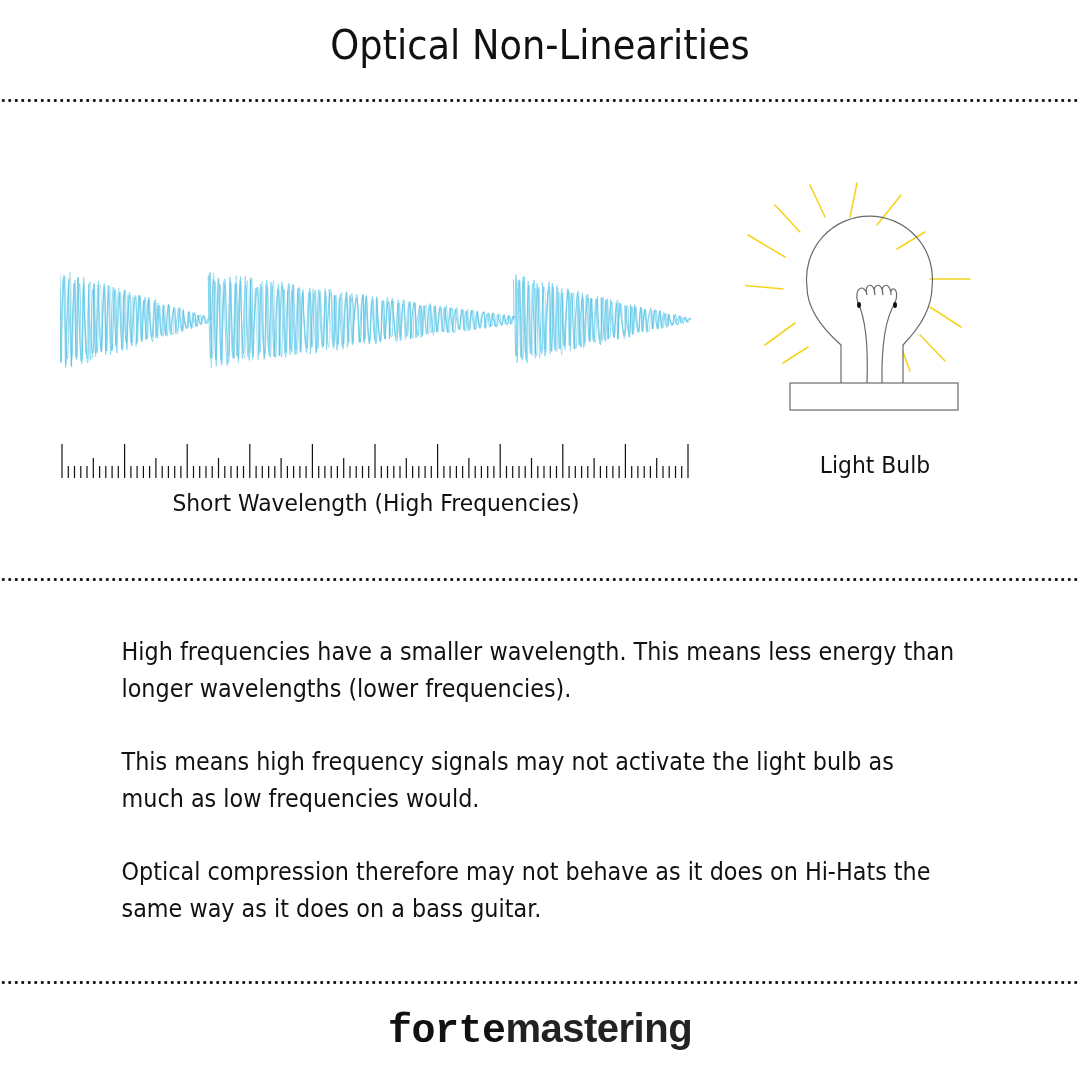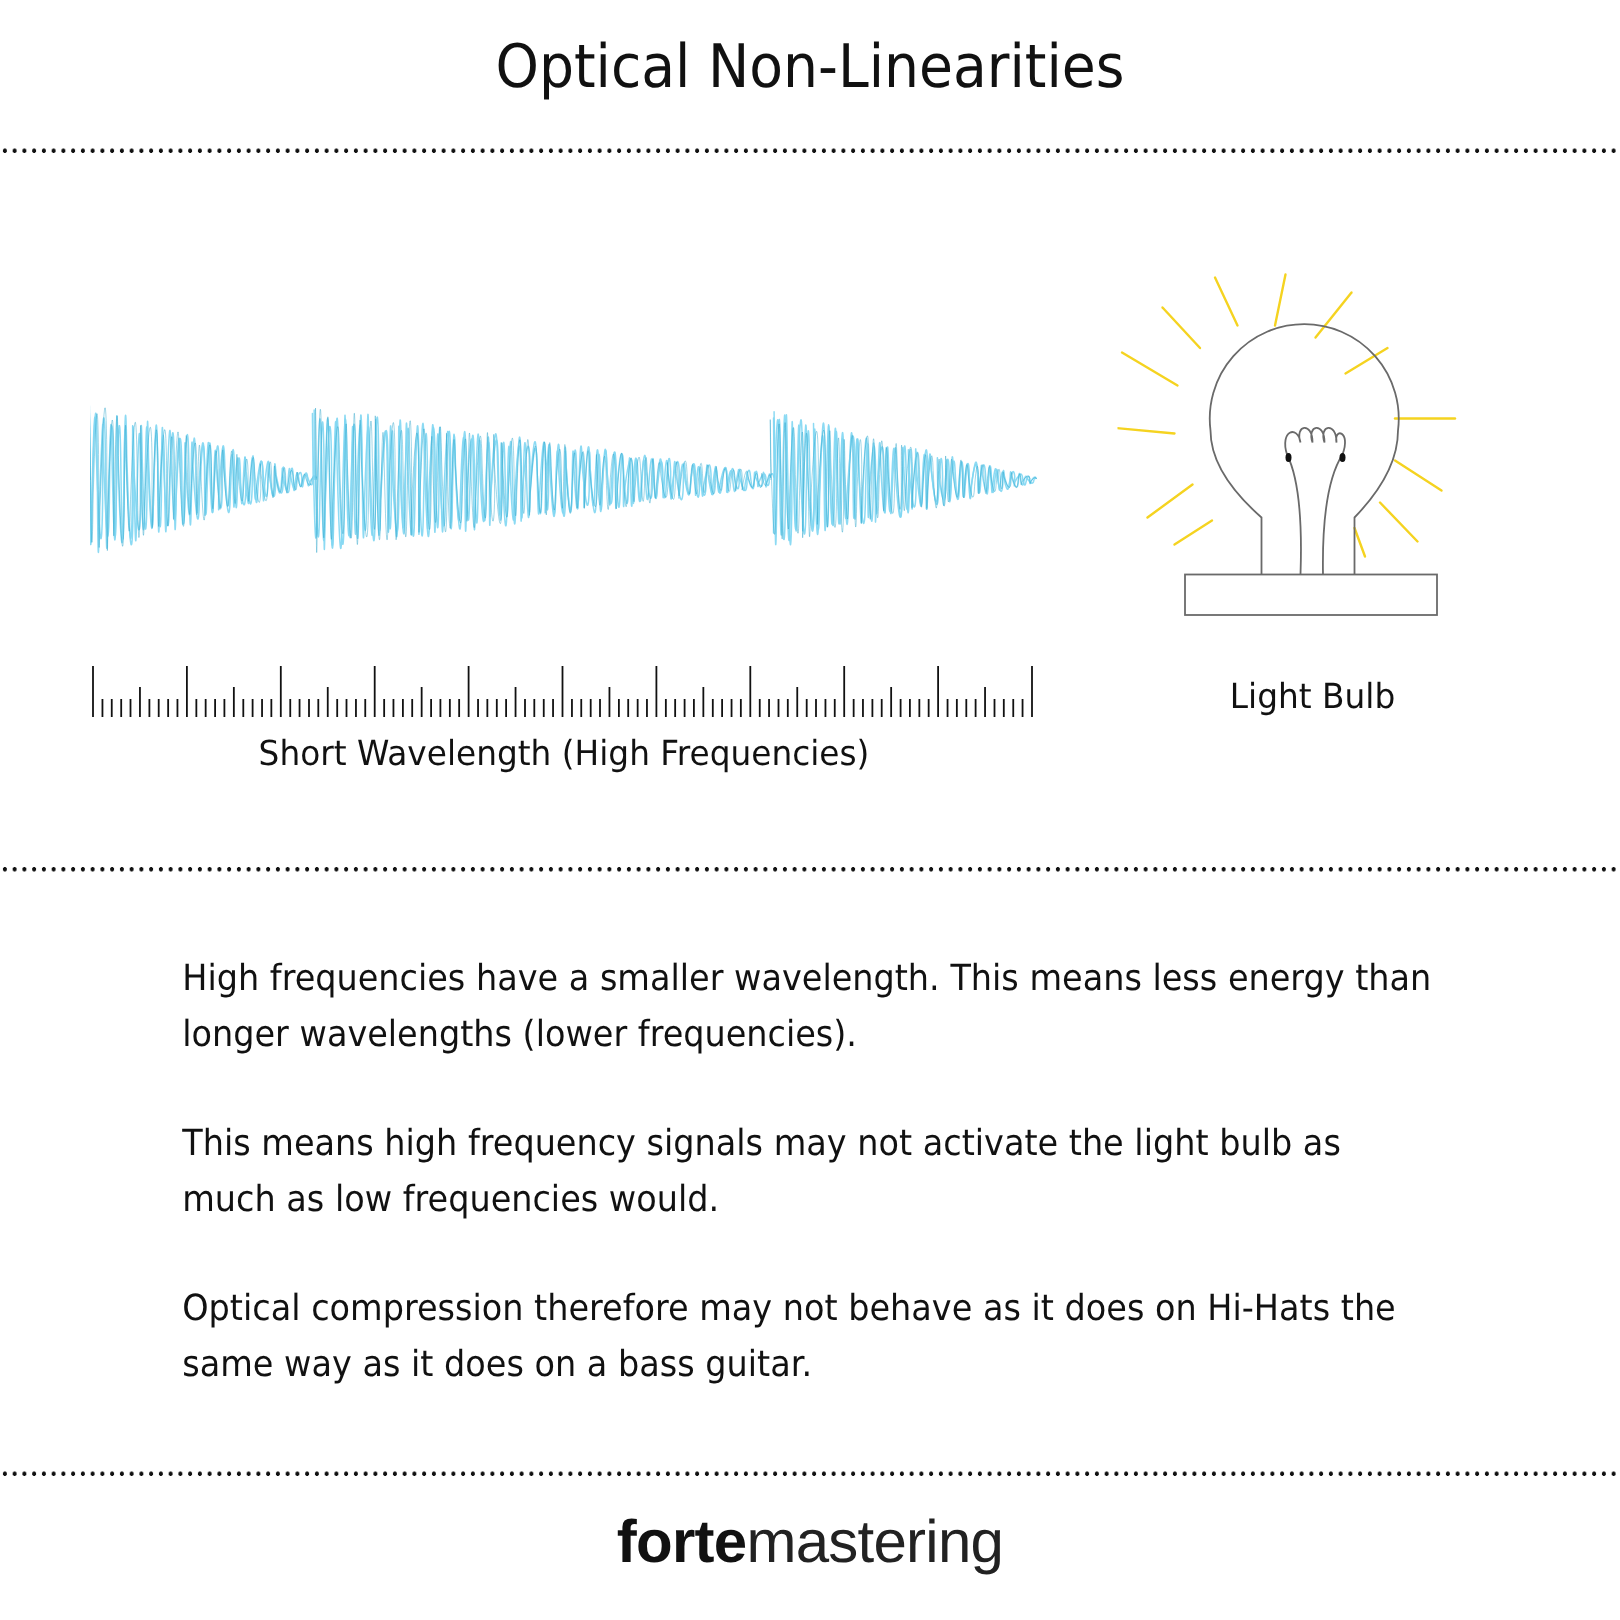--- a/index.html
+++ b/index.html
@@ -21,7 +21,7 @@
     .para { font-size: 24px; line-height: 37px; margin: 0 0 36px 0; transform: scaleX(0.93); }
     .brand { position: absolute; top: 1006px; left: 0; width: 1080px; text-align: center;
              font-size: 40px; letter-spacing: -0.5px; font-family: "Liberation Sans", sans-serif; }
-    .brand .bold { font-weight: bold; }
+    .brand .bold { font-weight: bold; font-family: Liberation Mono, monospace; }
     .brand .light { font-weight: normal; color: #222; }
   </style>
 </head>

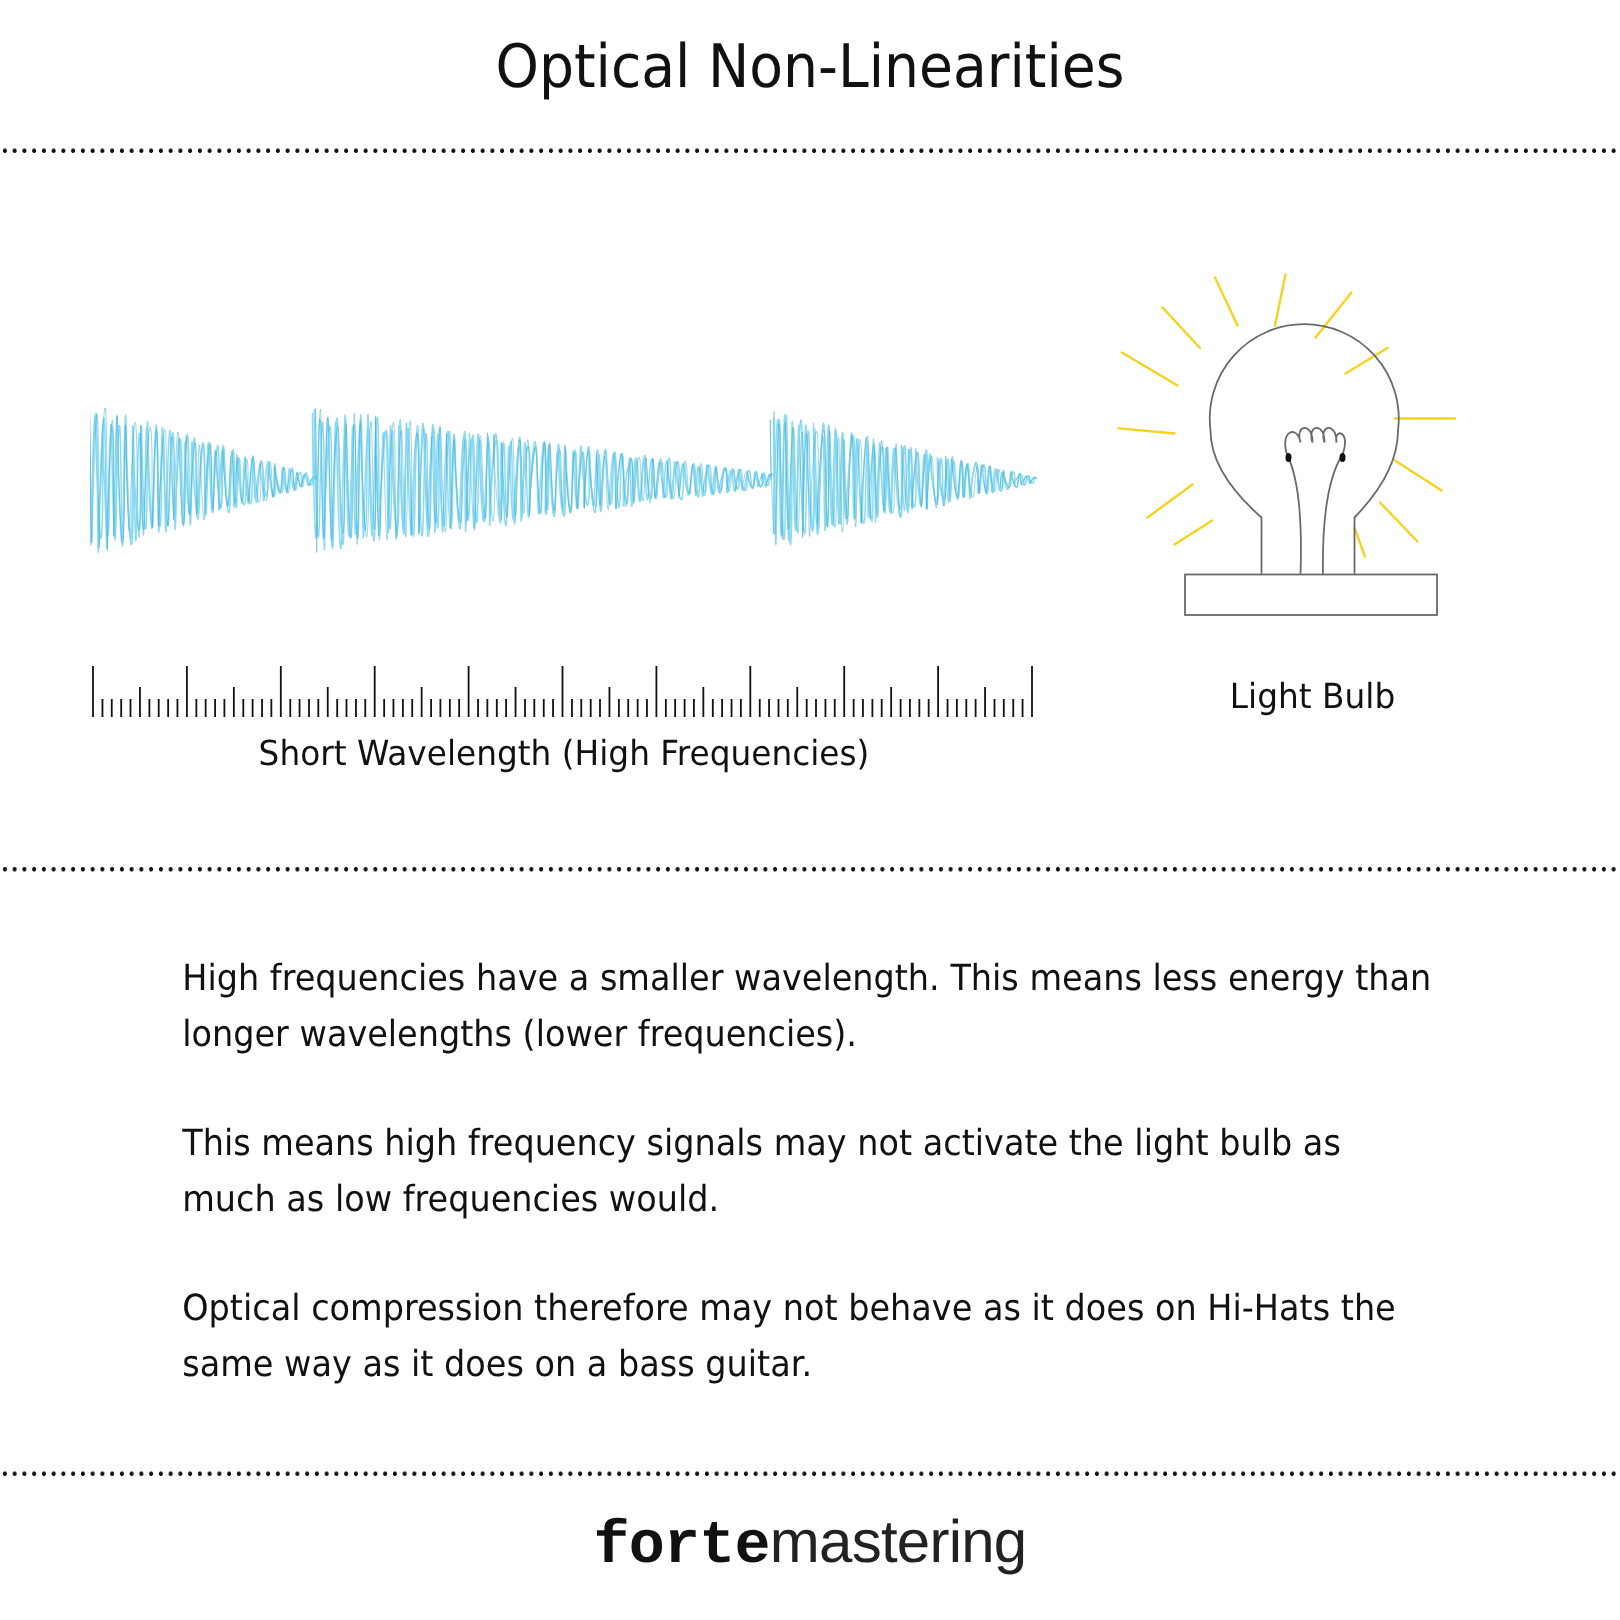--- a/index.html
+++ b/index.html
@@ -22,7 +22,7 @@
     .brand { position: absolute; top: 1006px; left: 0; width: 1080px; text-align: center;
              font-size: 40px; letter-spacing: -0.5px; font-family: "Liberation Sans", sans-serif; }
     .brand .bold { font-weight: bold; font-family: Liberation Mono, monospace; }
-    .brand .light { font-weight: normal; color: #222; }
+    .brand .light { font-weight: bold; color: #222; }
   </style>
 </head>
 <body>

